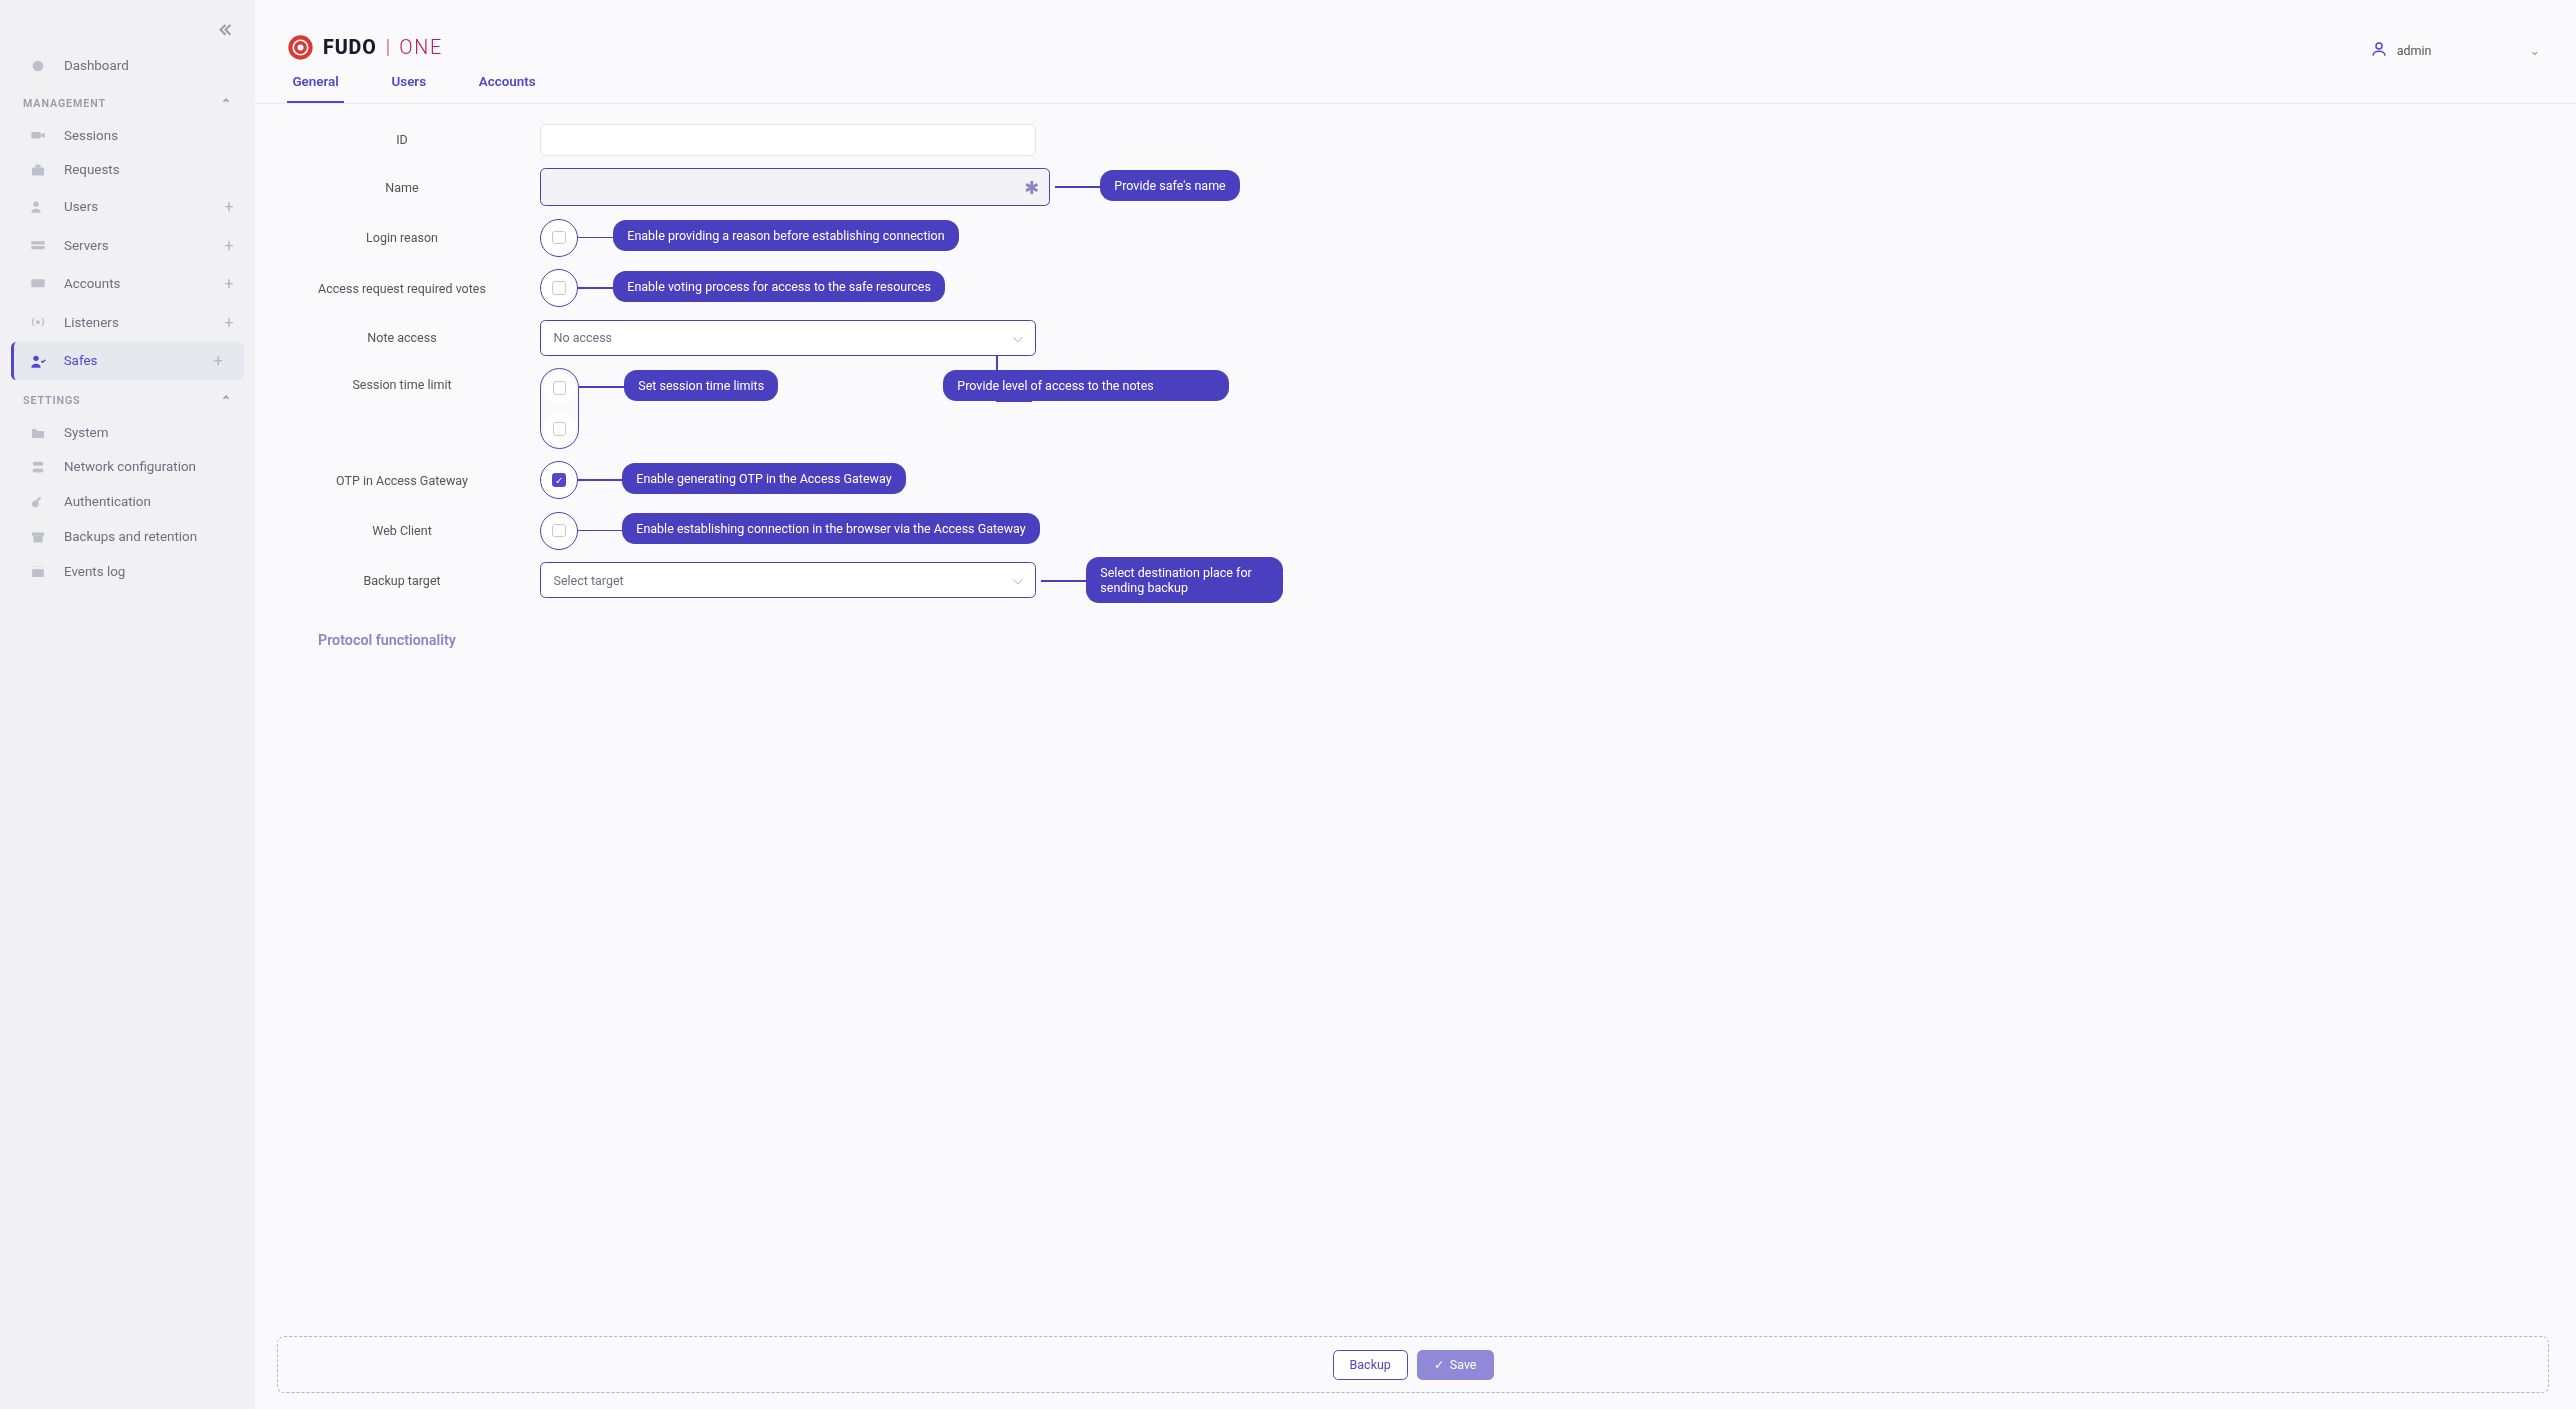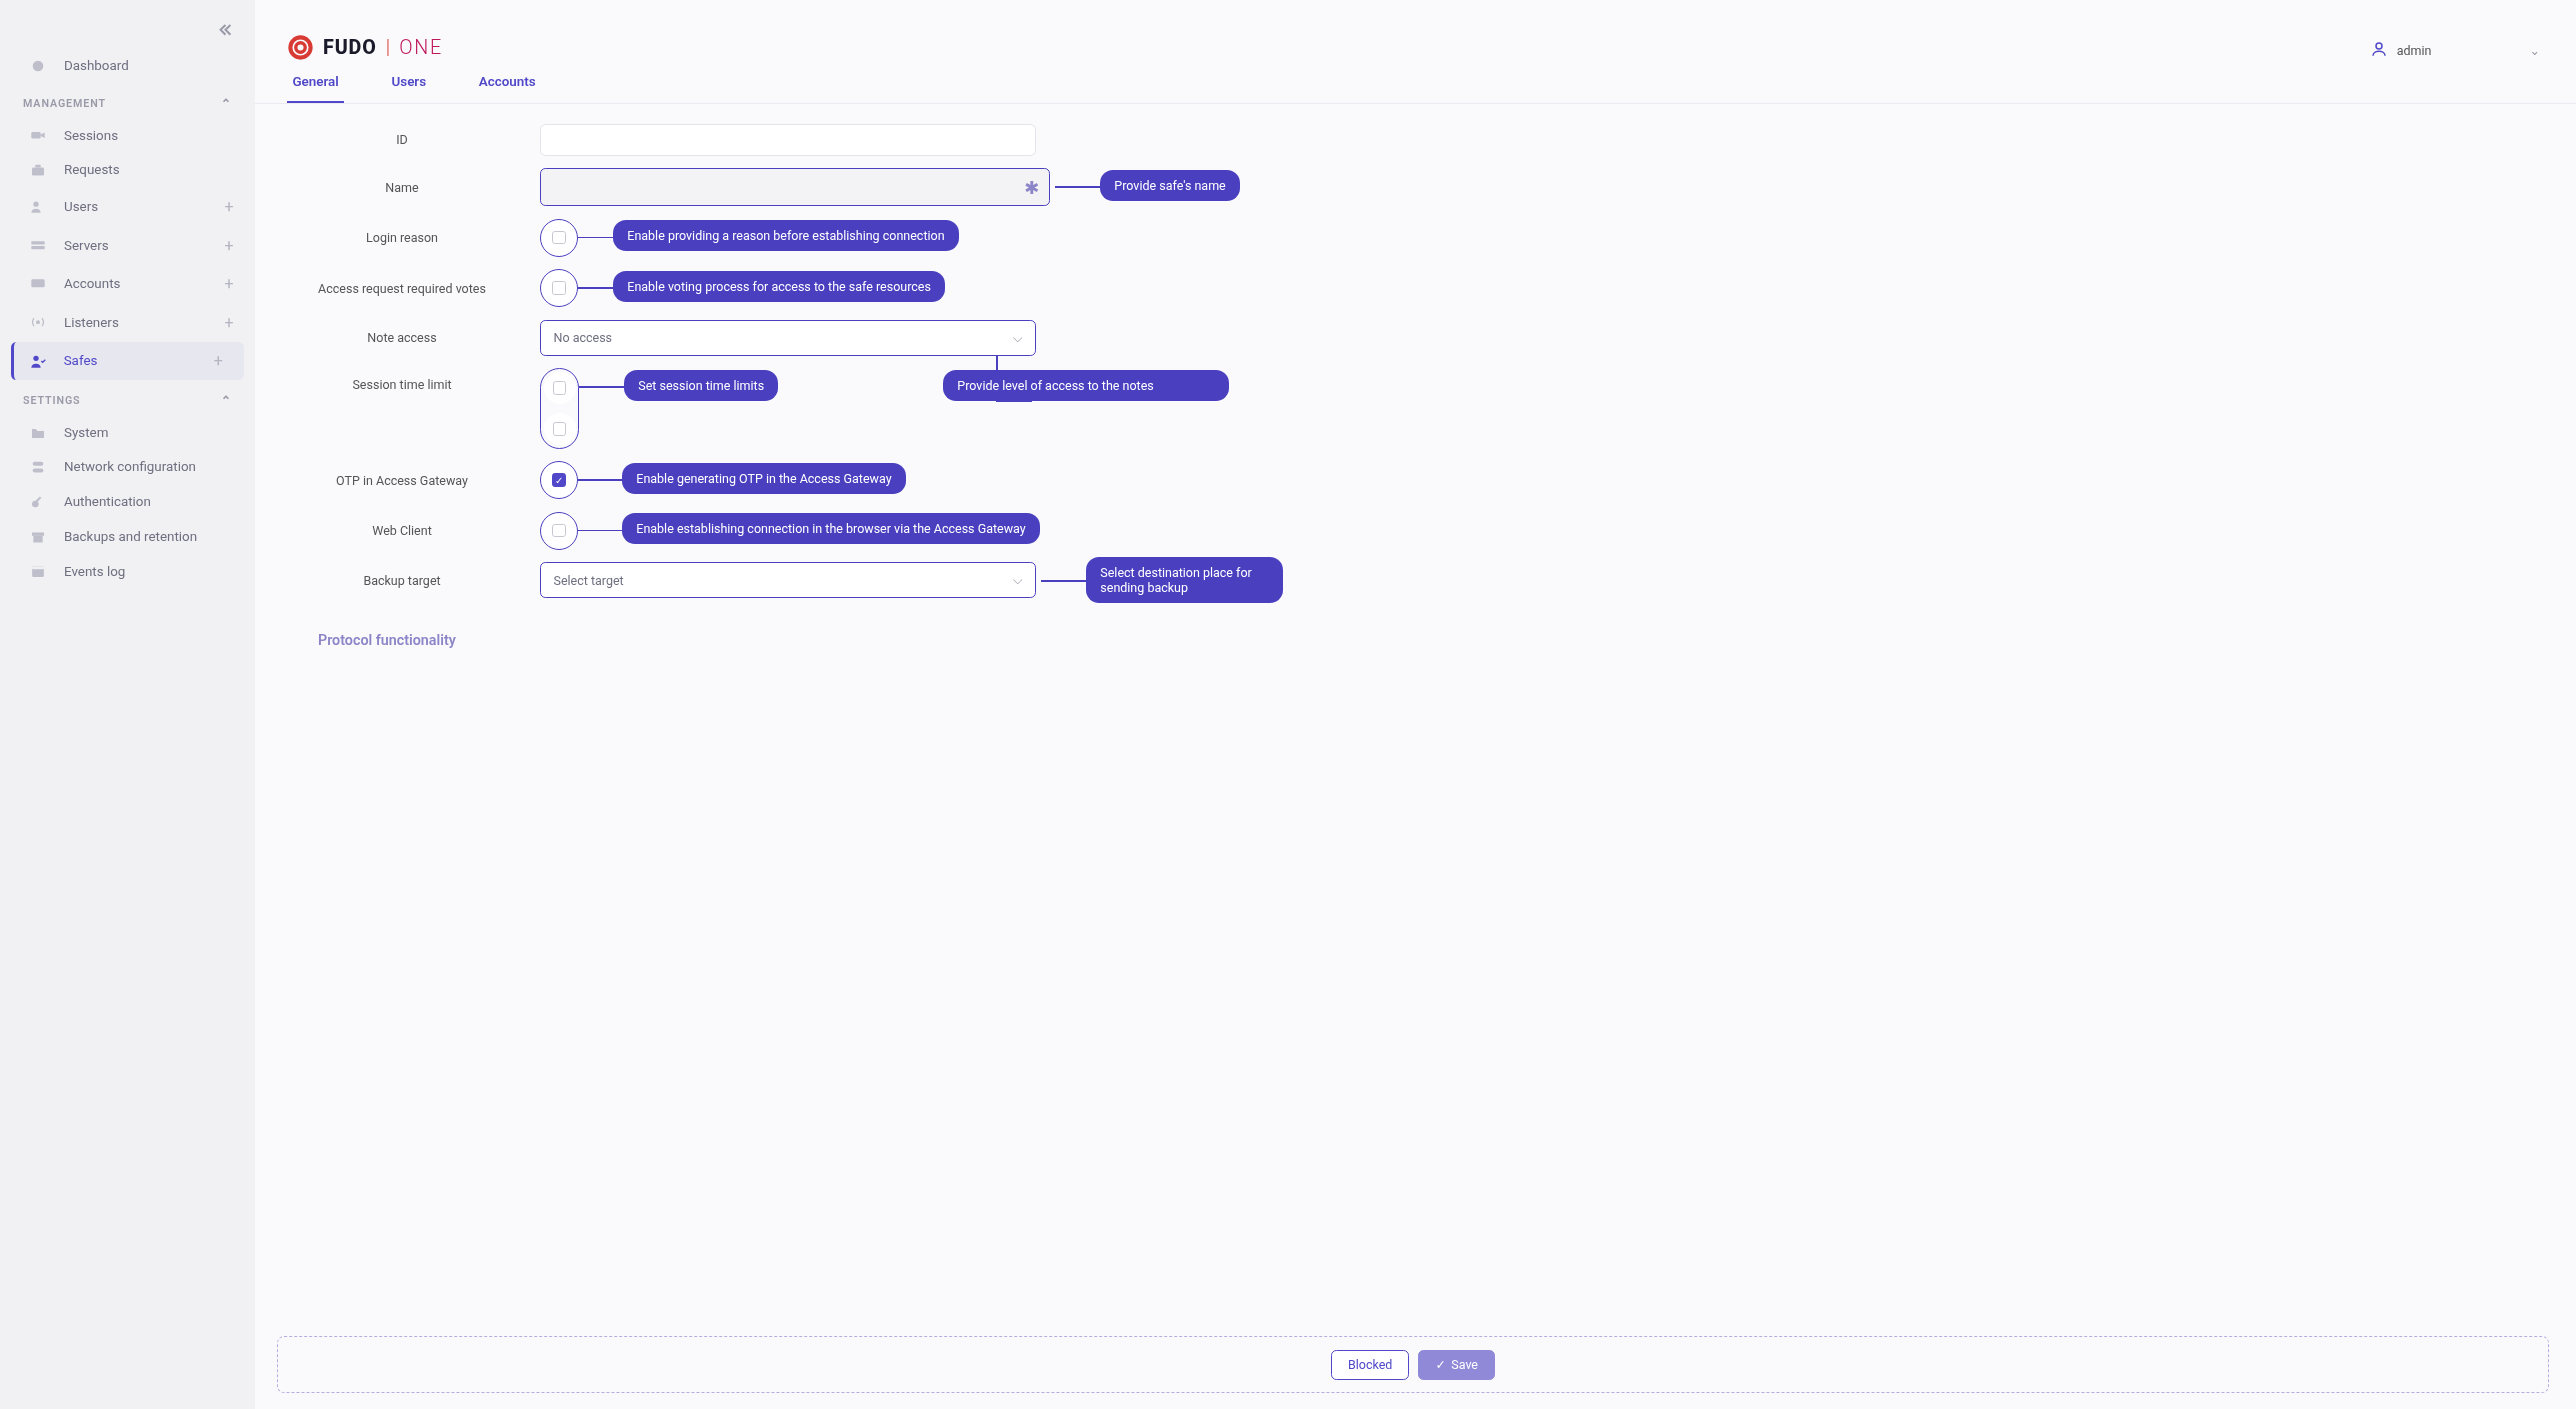--- a/index.html
+++ b/index.html
@@ -461,7 +461,7 @@
 
     <div class="footer">
       <div class="btn btn-outline">
-        <span>Blocked</span>
+        <span>Backup</span>
       </div>
       <div class="btn btn-primary">
         <span>✓</span>

